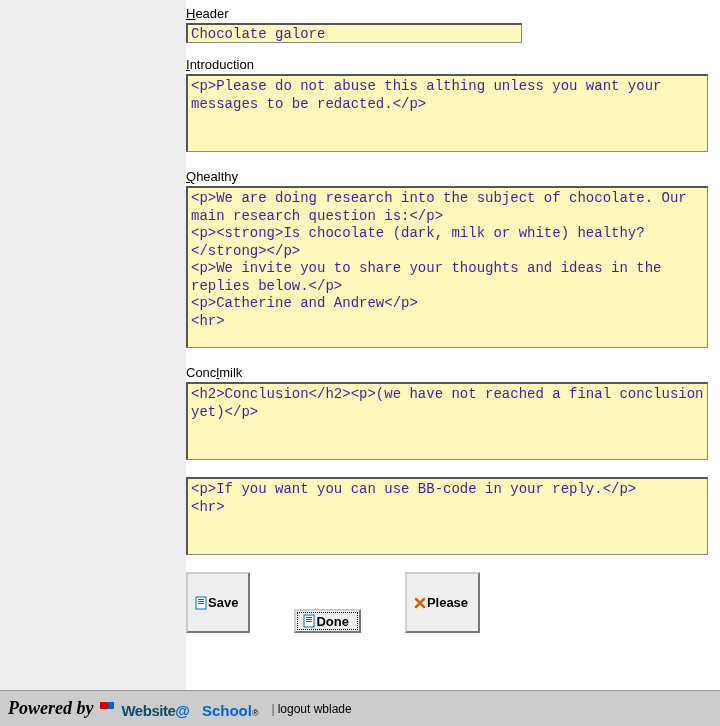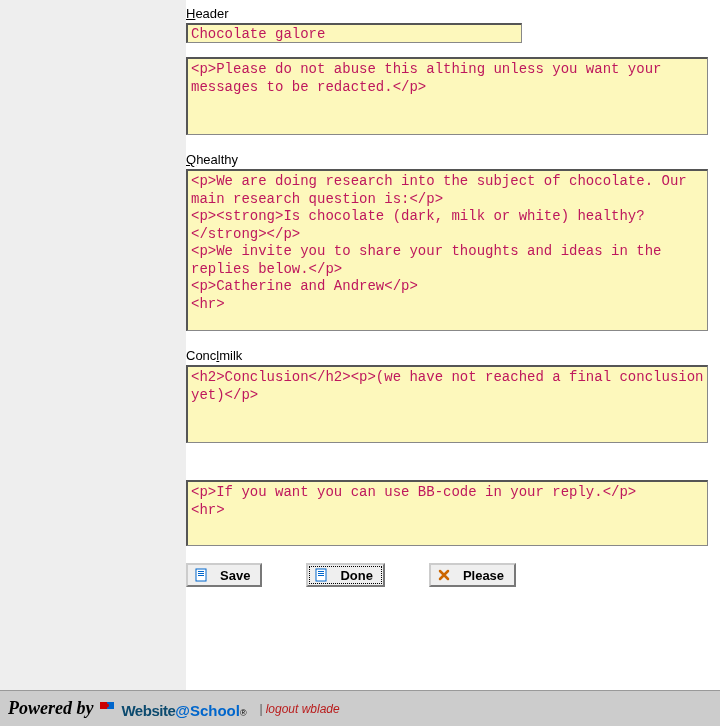--- a/index.html
+++ b/index.html
@@ -31,7 +31,7 @@
     width: 100%;
     resize: none;
     line-height: 1.25;
-    color: #be185d;
+    color: #4c1d95;
   }
   .text-input { width: 336px; height: 20px; }
   .ta-intro { height: 78px; }

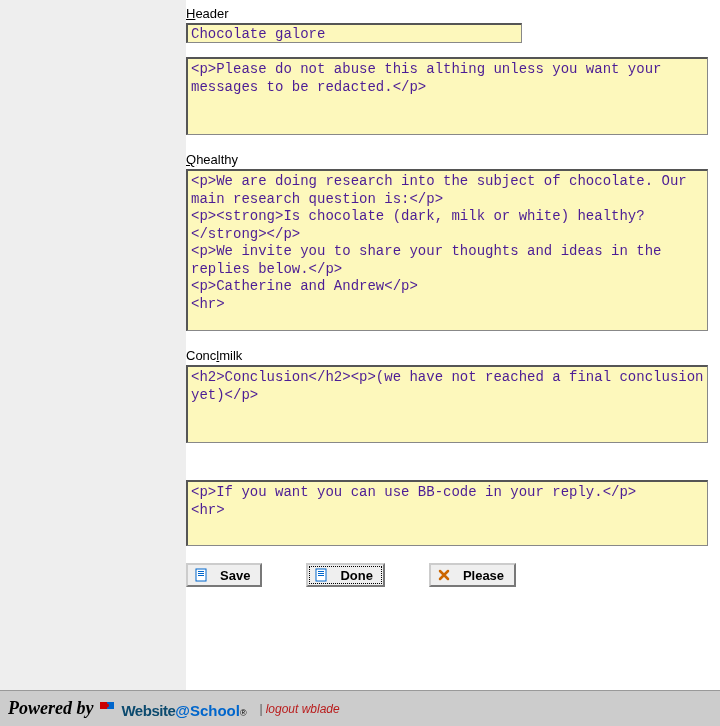--- a/index.html
+++ b/index.html
@@ -102,6 +102,7 @@
     </div>
 
     <div class="field-group">
+      <div class="field-label"><span></span><span class="hot">I</span><span>ntroduction</span></div>
       <textarea class="text-area ta-intro" style="">&lt;p&gt;Please do not abuse this althing unless you want your messages to be redacted.&lt;/p&gt;</textarea>
     </div>
 

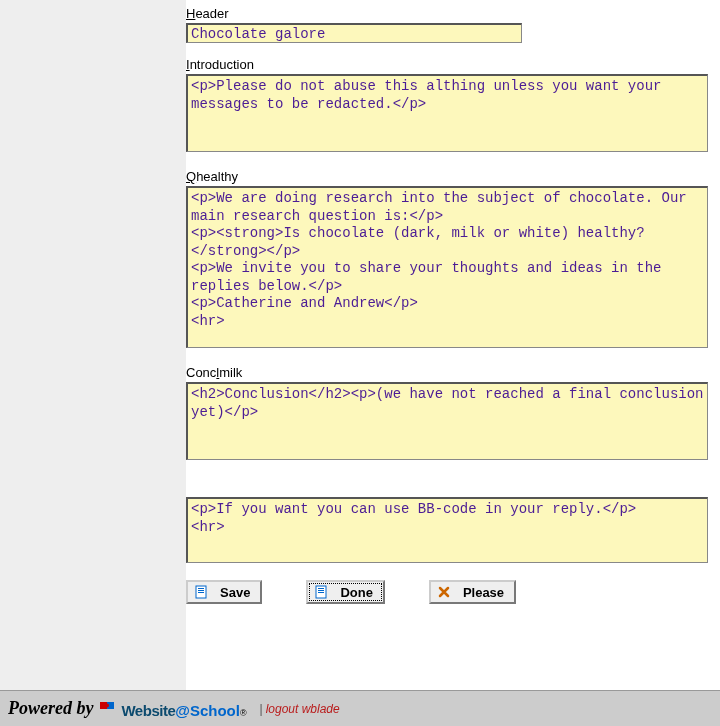--- a/index.html
+++ b/index.html
@@ -37,7 +37,7 @@
   .ta-intro { height: 78px; }
   .ta-question { height: 162px; }
   .ta-conclusion { height: 78px; }
-  .ta-footer { height: 66px; margin-top: 20px; }
+  .ta-footer { height: 78px; }
 
   .button-row { margin-top: 8px; display: flex; gap: 44px; }
   .btn {

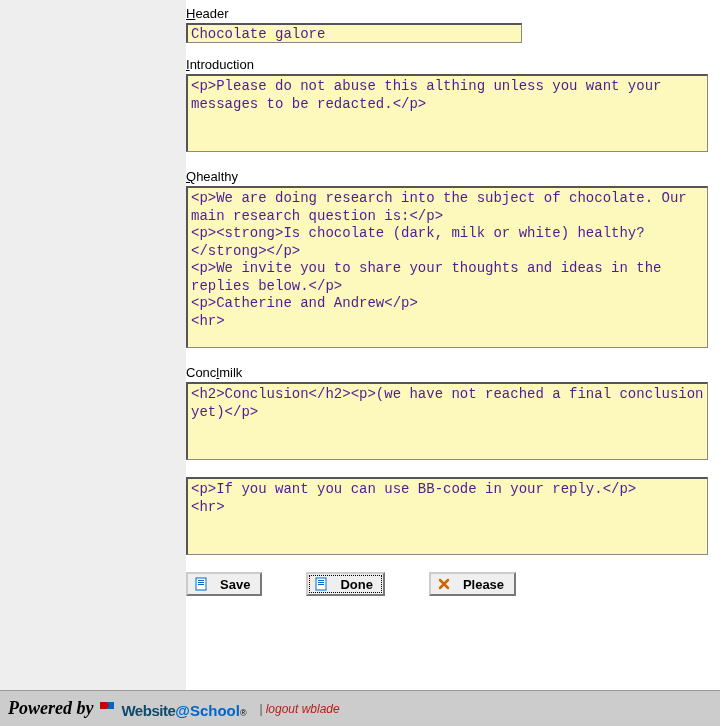--- a/index.html
+++ b/index.html
@@ -43,7 +43,7 @@
   .btn {
     display: inline-flex;
     align-items: center;
-    gap: 12px;
+    gap: 0;
     background: #efefef;
     border: 2px outset #ccc;
     padding: 3px 10px 3px 6px;

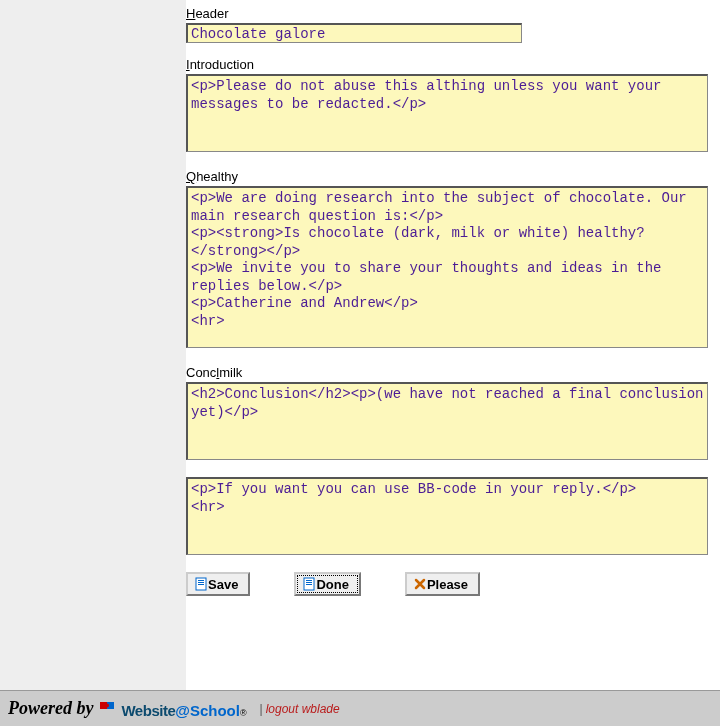--- a/index.html
+++ b/index.html
@@ -52,7 +52,7 @@
     cursor: pointer;
     line-height: 1;
   }
-  .btn.focused { outline: 1px dotted #000; outline-offset: -4px; }
+  .btn.focused { outline: 1px dotted #000; outline-offset: -4px; margin-top: 37px; }
   .btn .ico { width: 14px; height: 14px; display: inline-flex; align-items: center; justify-content: center; }
 
   .footerbar {

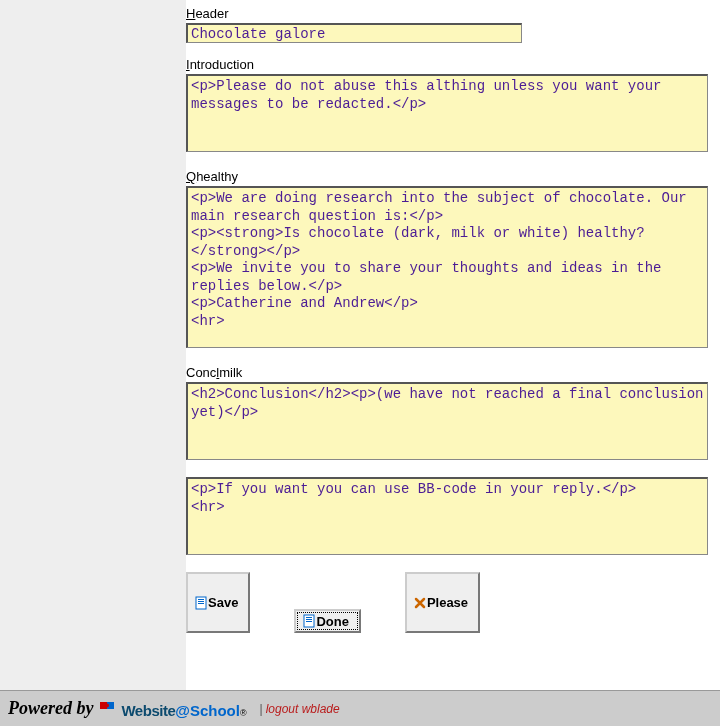--- a/index.html
+++ b/index.html
@@ -83,7 +83,7 @@
   .logo .puzzle { margin-right: 2px; }
   .logo .website { color: #0c4a6e; font-weight: bold; letter-spacing: -0.5px; }
   .logo .at { color: #06c; font-weight: bold; }
-  .logo .school { color: #06c; font-weight: bold; }
+  .logo .school { color: #06c; font-weight: bold; margin-left: 12px; }
   .logo .reg { font-size: 9px; vertical-align: super; color: #000; }
   .logout-link { color: #b91c1c; text-decoration: none; font-style: italic; }
   .sep { color: #555; margin: 0 3px; }

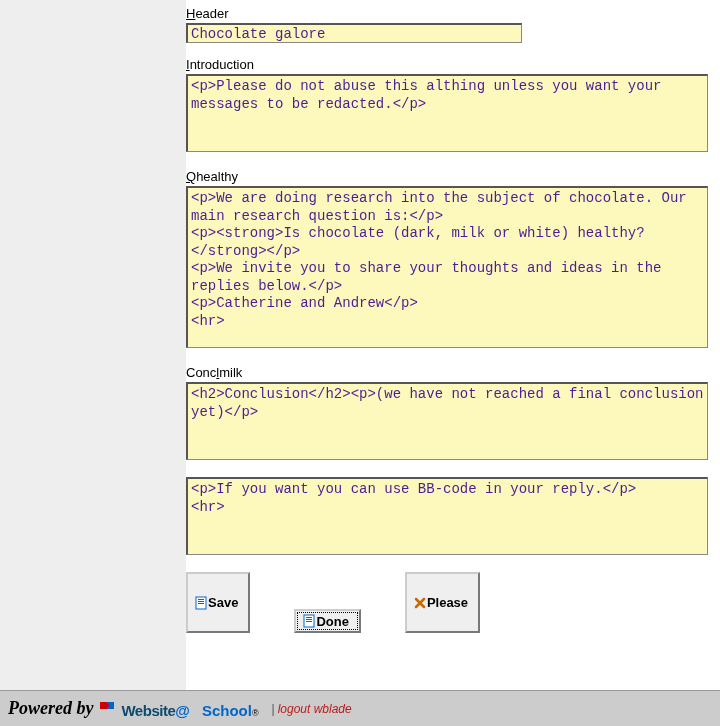--- a/index.html
+++ b/index.html
@@ -85,7 +85,7 @@
   .logo .at { color: #06c; font-weight: bold; }
   .logo .school { color: #06c; font-weight: bold; margin-left: 12px; }
   .logo .reg { font-size: 9px; vertical-align: super; color: #000; }
-  .logout-link { color: #b91c1c; text-decoration: none; font-style: italic; }
+  .logout-link { color: #000000; text-decoration: none; }
   .sep { color: #555; margin: 0 3px; }
 </style>
 </head>

